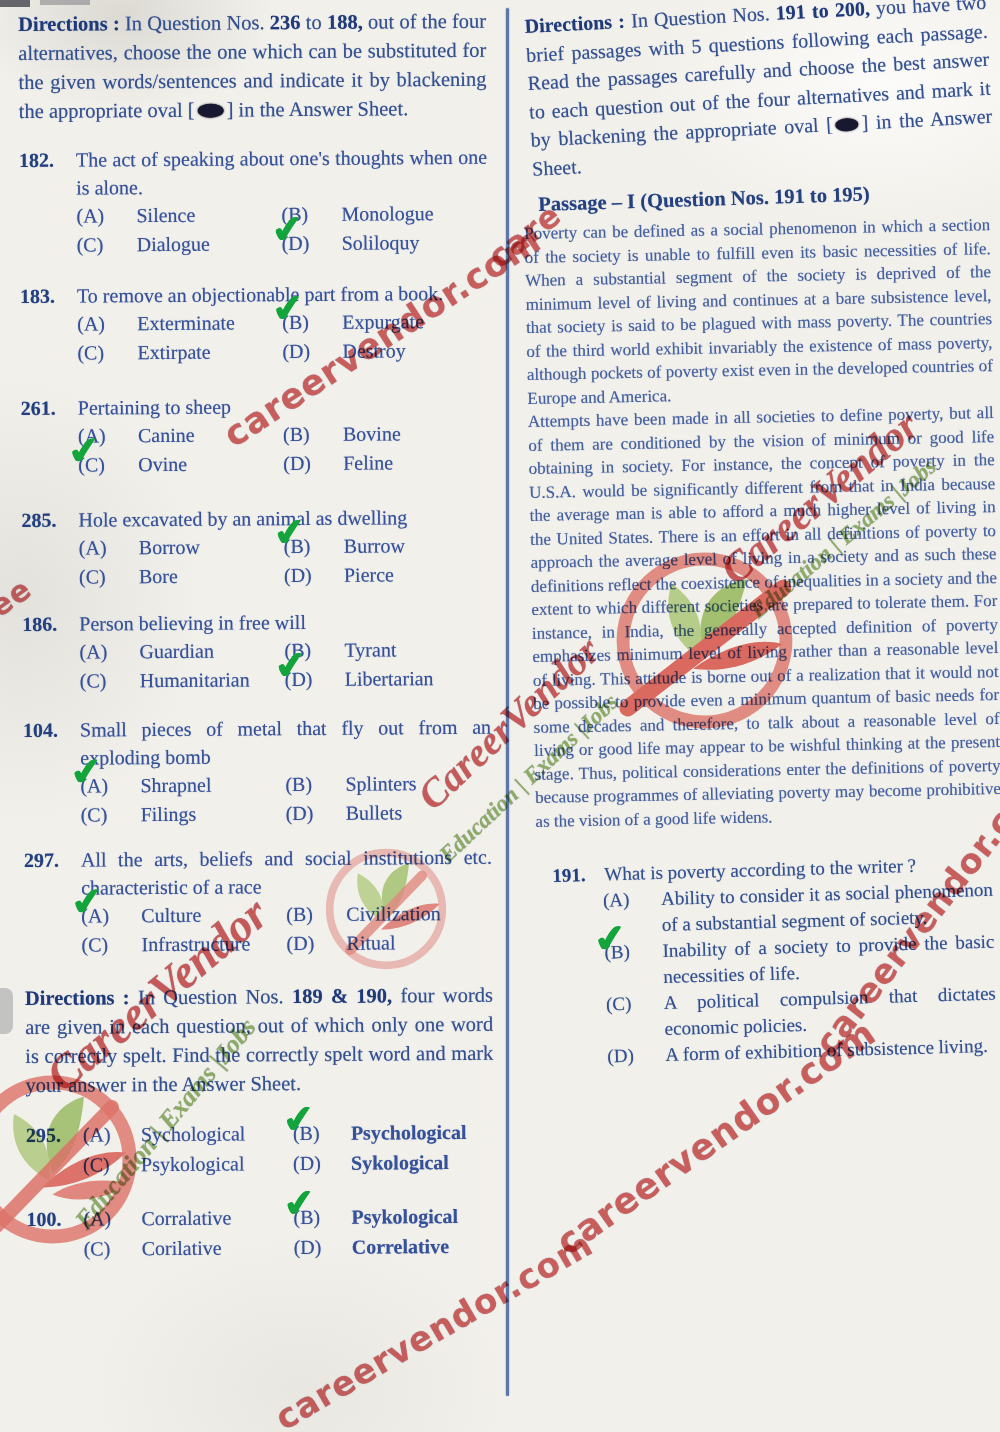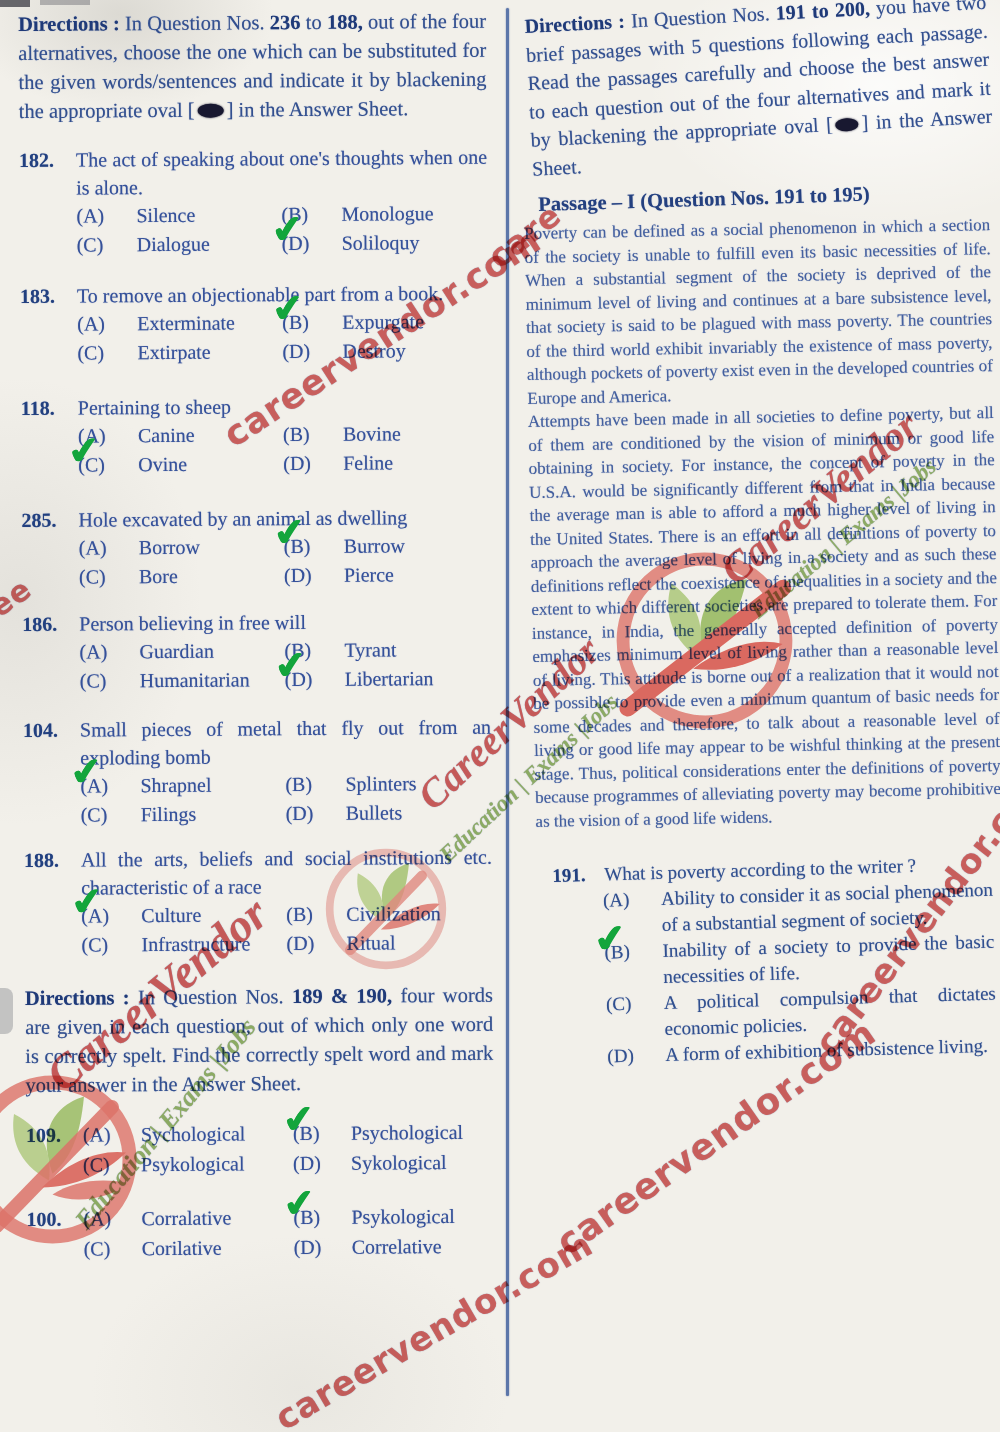--- a/index.html
+++ b/index.html
@@ -153,7 +153,7 @@
 
     <div class="q mb26">
       <div class="qhead">
-          <span class="qnum">118.</span>
+          <span class="qnum">261.</span>
           <div class="qtext">Pertaining to sheep</div>
         </div>
       <div class="orow">

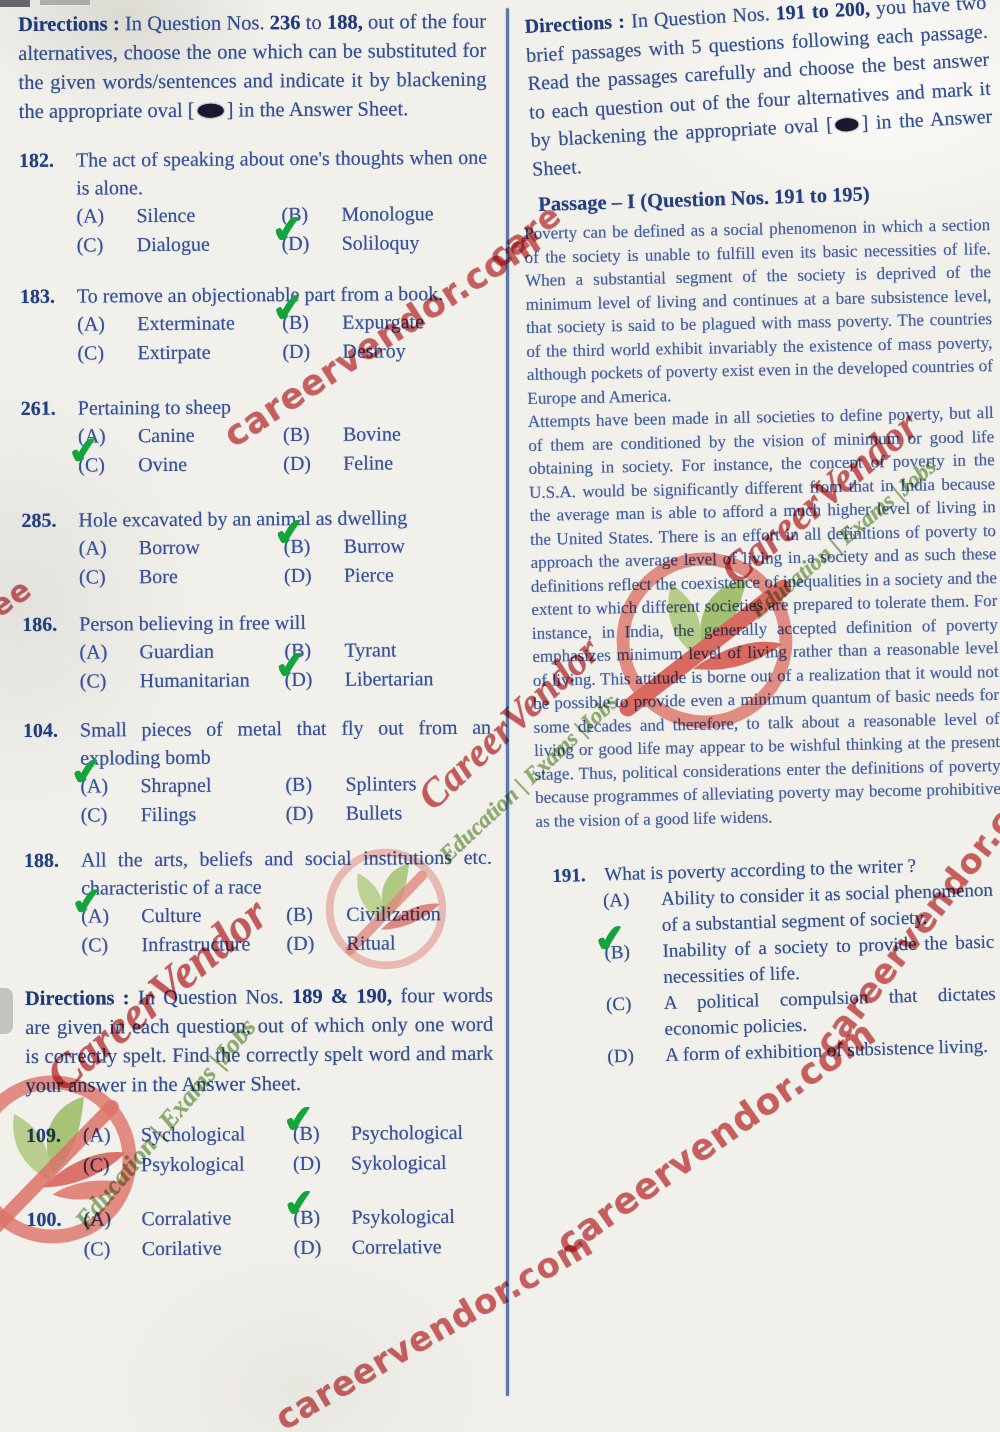--- a/index.html
+++ b/index.html
@@ -261,7 +261,7 @@
 
     <div class="q mb24">
       <div class="qhead">
-          <span class="qnum">188.</span>
+          <span class="qnum">297.</span>
           <div class="qtext">All the arts, beliefs and social institutions etc. characteristic of a race</div>
         </div>
       <div class="orow">

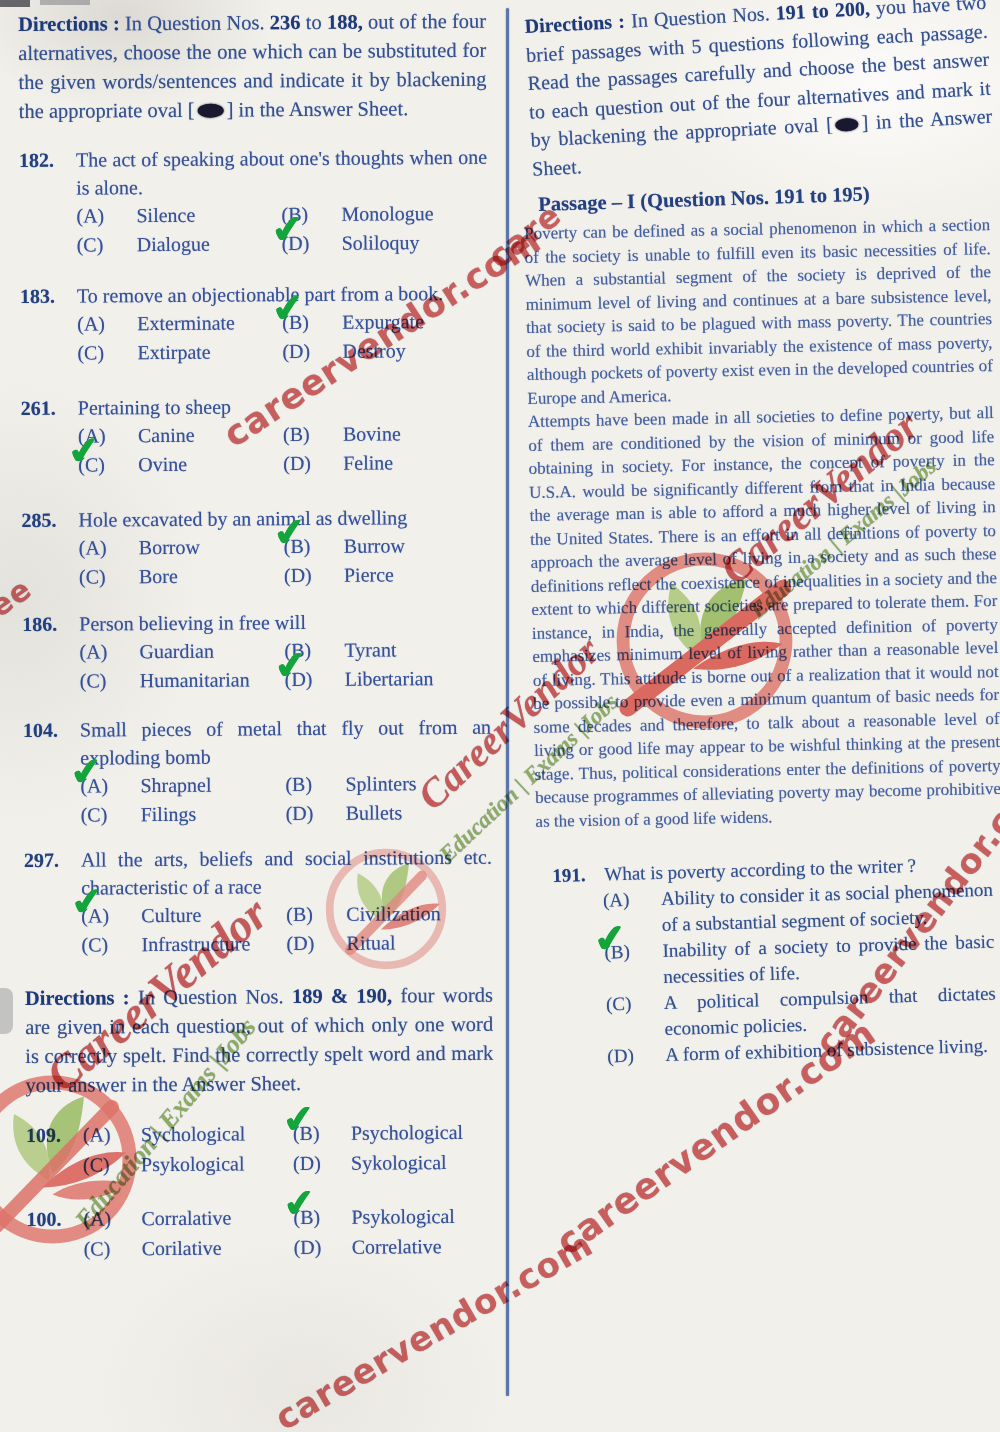--- a/index.html
+++ b/index.html
@@ -292,7 +292,7 @@
 
     <div class="q mb24">
       <div class="spellrow">
-        <span class="ind">109.</span>
+        <span class="ind">295.</span>
         <span class="sl">(A)</span>
           <span class="st1">Sychological</span>
         <span class="sl"><span>(B)</span><span class="check">✔</span></span>

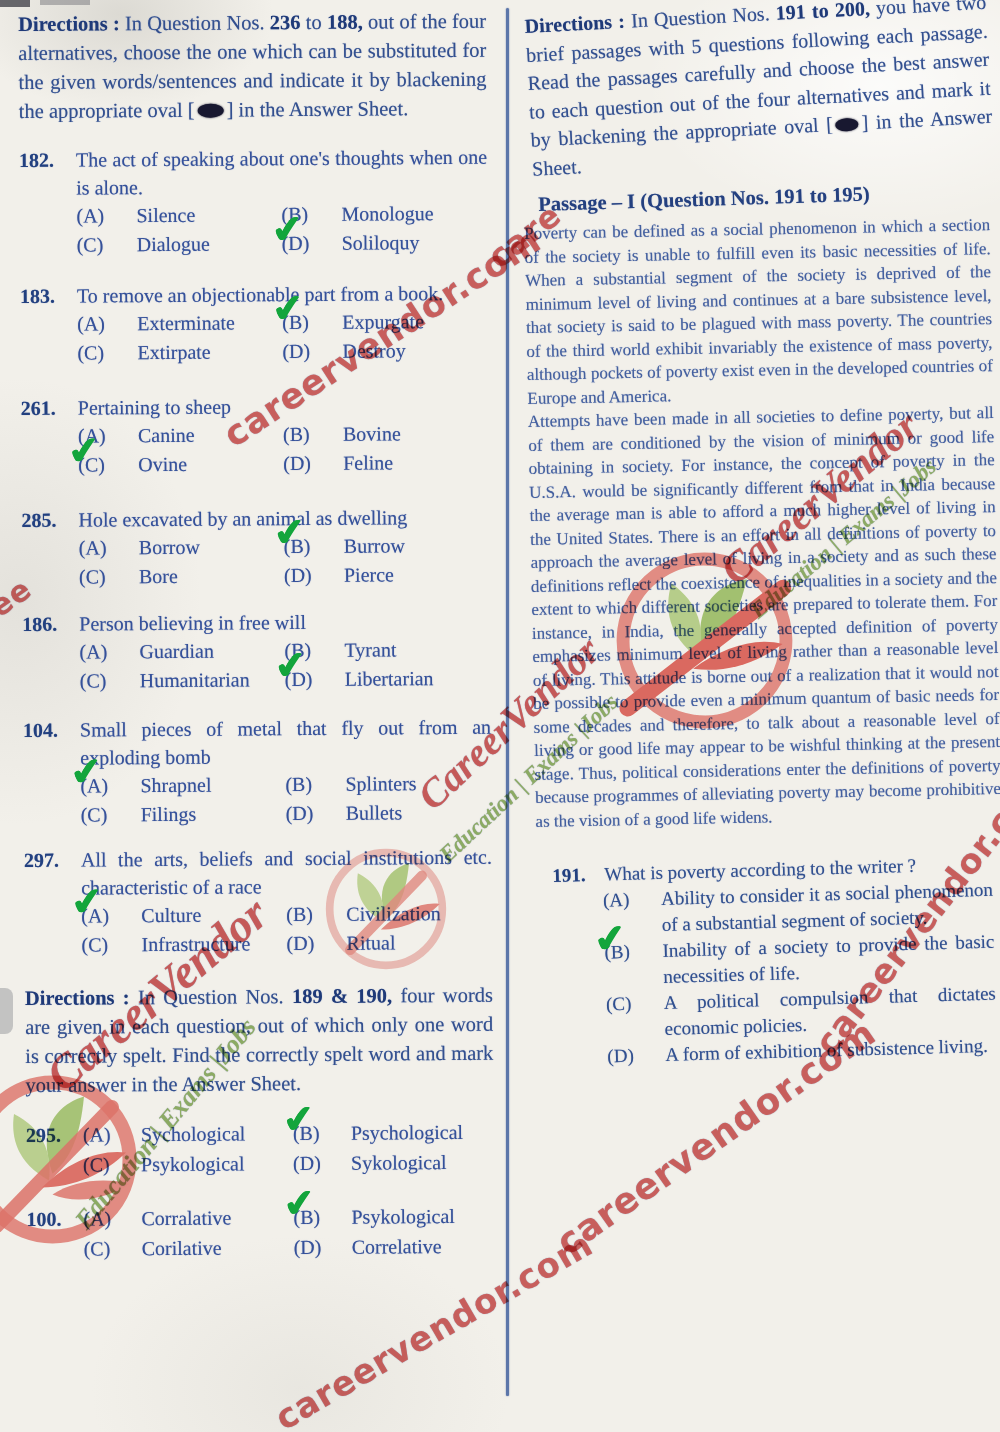--- a/index.html
+++ b/index.html
@@ -38,7 +38,7 @@
   .spellrow .ind{width:57px;flex:none;font-weight:bold;color:#22407f;}
   .sl{width:58px;flex:none;position:relative;}
   .st1{width:152px;flex:none;}
-  .st2{flex:1;}
+  .st2{flex:1;font-weight:bold;}
 
   .rdirs{font-size:20px;line-height:28.5px;text-align:justify;color:#33508f;width:462px;
     margin-top:14px;transform:rotate(-3deg);transform-origin:left top;}

